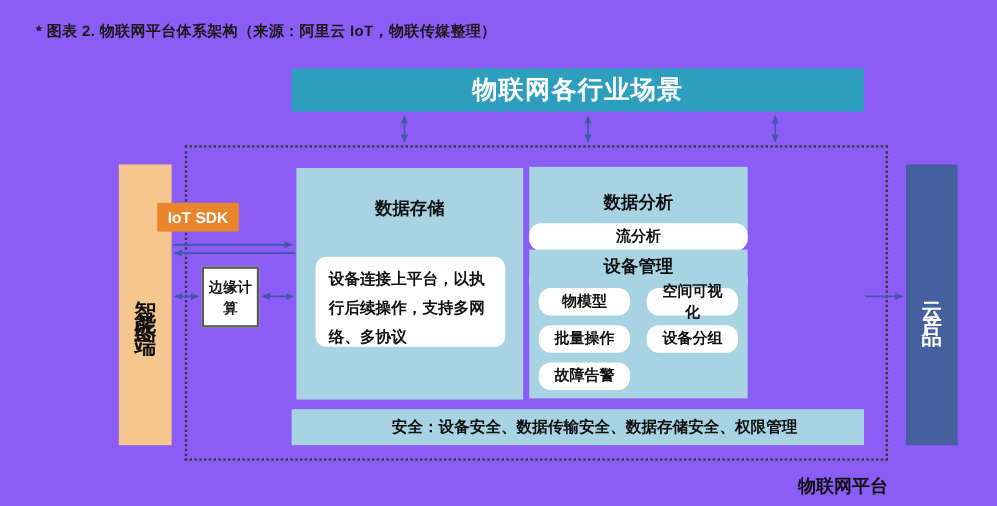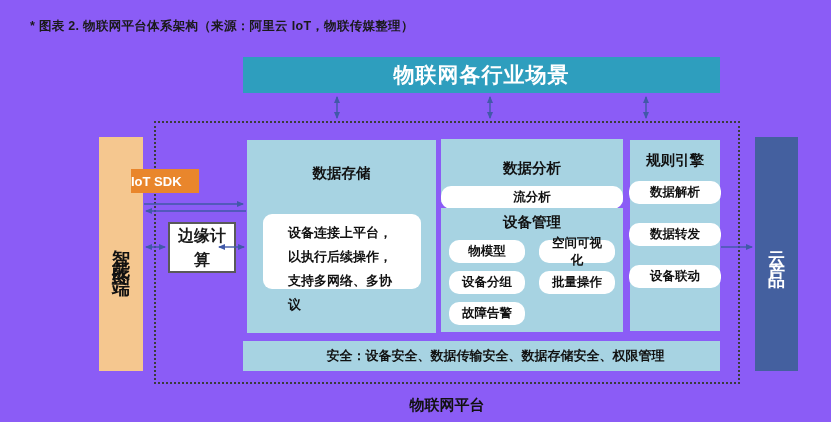--- a/index.html
+++ b/index.html
@@ -113,14 +113,6 @@
     </div>
   </div>
 
-  <div class="abs bigbox" id="rule-engine">
-    <div class="box-title">规则引擎</div>
-    <div class="pill-col">
-      <span class="pill">数据解析</span>
-      <span class="pill">数据转发</span>
-      <span class="pill">设备联动</span>
-    </div>
-  </div>
 
   <div class="abs" id="cloud-product">
     <span class="vtext">云产品</span>

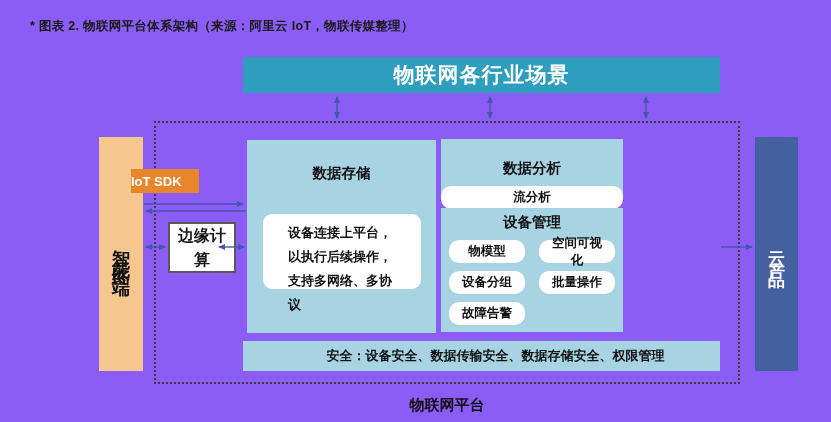--- a/index.html
+++ b/index.html
@@ -23,7 +23,7 @@
   #smart-terminal .vtext{font-size:18px;letter-spacing:9px;color:#111;}
   #iot-sdk{
     left:131px;top:169px;width:68px;height:24px;background:var(--orange,#E9862C);
-    color:#fff;font-size:13px;font-weight:bold;display:flex;align-items:center;
+    color:#fff;font-size:13px;font-weight:bold;display:flex;align-items:center;justify-content:center;
   }
   #edge-computing{
     left:168px;top:222px;width:68px;height:51px;background:#fff;border:2px solid #595959;

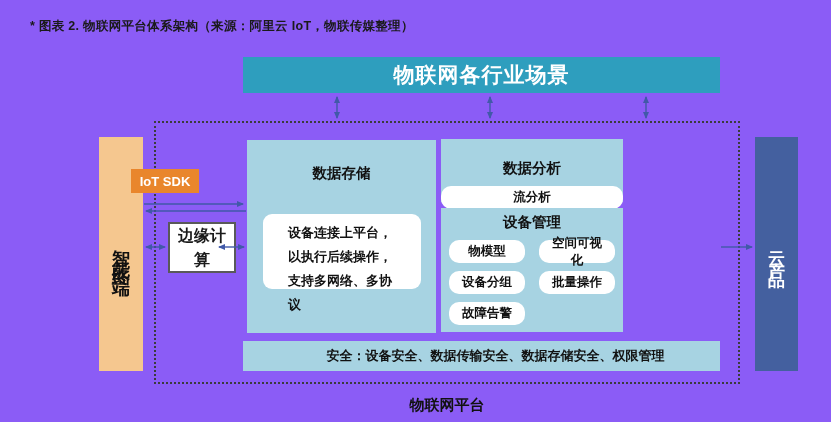--- a/index.html
+++ b/index.html
@@ -26,9 +26,9 @@
     color:#fff;font-size:13px;font-weight:bold;display:flex;align-items:center;justify-content:center;
   }
   #edge-computing{
-    left:168px;top:222px;width:68px;height:51px;background:#fff;border:2px solid #595959;
+    left:168px;top:222px;width:48px;height:51px;background:#fff;border:2px solid #595959;
     display:flex;align-items:center;justify-content:flex-start;text-align:center;
-    font-size:16px;font-weight:bold;line-height:1.5;padding:2px;
+    font-size:12px;font-weight:bold;line-height:1.5;padding:2px;
   }
   .bigbox{background:var(--light-blue,#A7D3E2);}
   #device-access{left:247px;top:140px;width:189px;height:193px;}

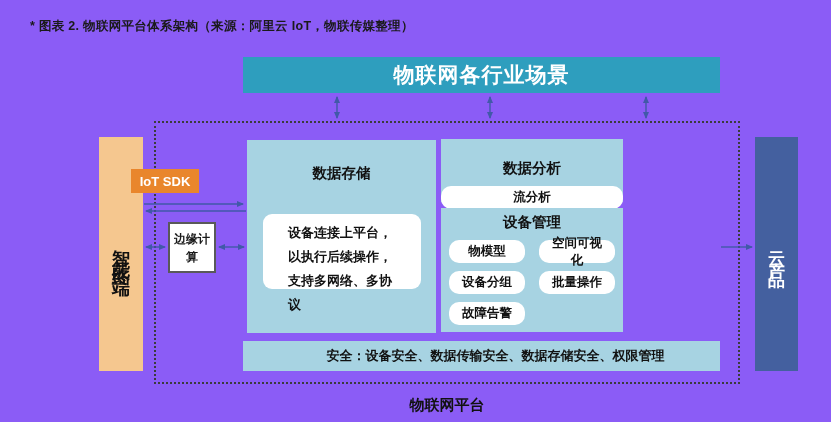--- a/index.html
+++ b/index.html
@@ -36,7 +36,7 @@
   #device-access .box-title{margin-top:24px;}
   #device-access-desc{
     left:263px;top:214px;width:158px;height:75px;background:#fff;border-radius:9px;
-    font-size:13px;font-weight:bold;line-height:1.85;padding:7px 25px;color:#111;
+    font-size:13px;font-weight:bold;line-height:1.85;padding:7px 11px;color:#111;
   }
   #data-analysis{left:441px;top:139px;width:182px;height:63px;}
   #data-analysis .box-title{margin-top:20px;font-family:Liberation Mono, monospace;}

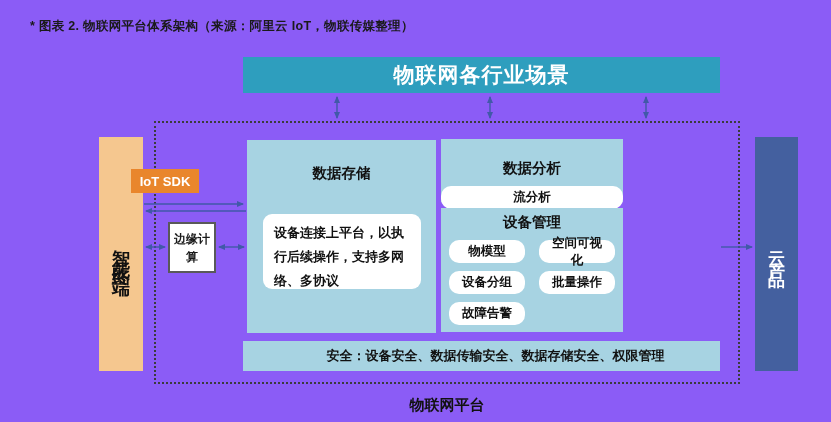--- a/index.html
+++ b/index.html
@@ -107,8 +107,8 @@
     <div class="pill-grid">
       <span class="pill">物模型</span>
       <span class="pill">空间可视化</span>
+      <span class="pill">批量操作</span>
       <span class="pill">设备分组</span>
-      <span class="pill">批量操作</span>
       <span class="pill">故障告警</span>
     </div>
   </div>

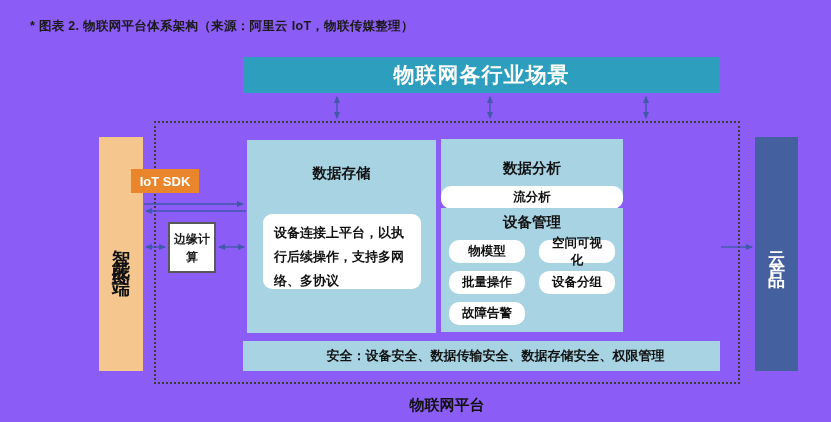--- a/index.html
+++ b/index.html
@@ -61,7 +61,7 @@
     left:243px;top:341px;width:477px;height:30px;background:var(--light-blue,#A7D3E2);
     display:flex;align-items:center;justify-content:center;font-size:13px;font-weight:bold;color:#111;padding-left:28px;
   }
-  #platform-label{left:154px;top:396px;width:586px;text-align:center;font-size:15px;font-weight:bold;color:#111;}
+  #platform-label{left:154px;top:396px;width:586px;text-align:right;font-size:15px;font-weight:bold;color:#111;}
   #connector-layer{left:0;top:0;width:831px;height:422px;pointer-events:none;}
 </style>
 </head>

